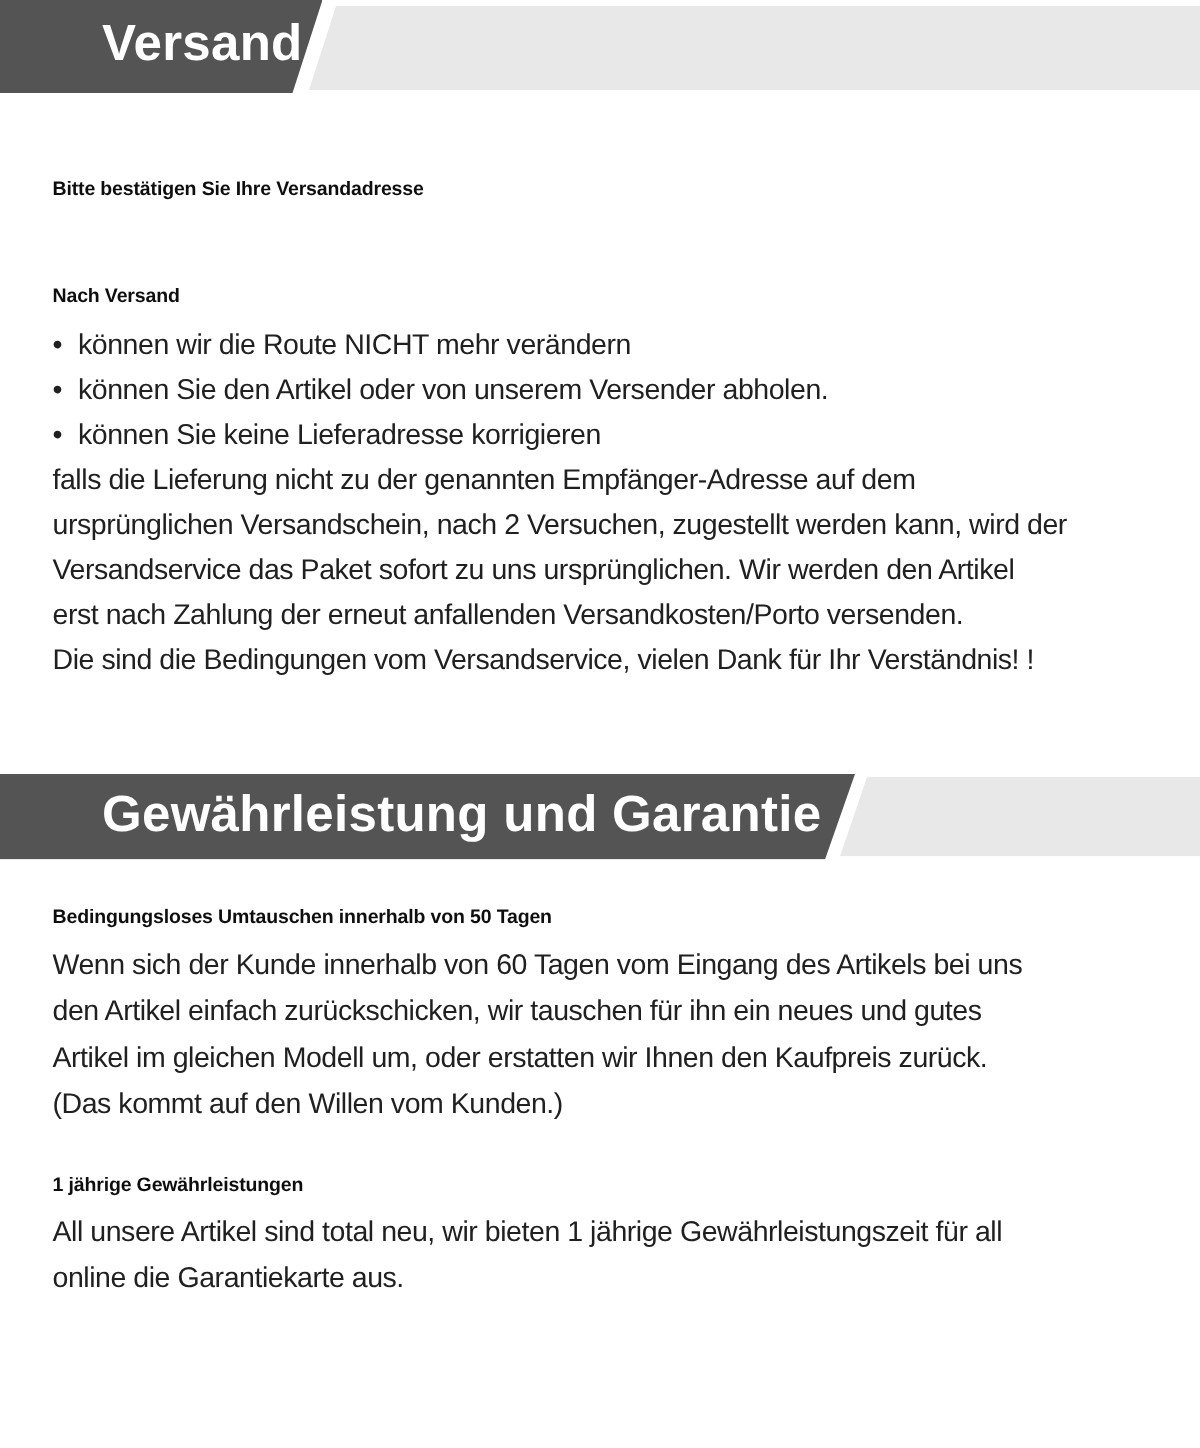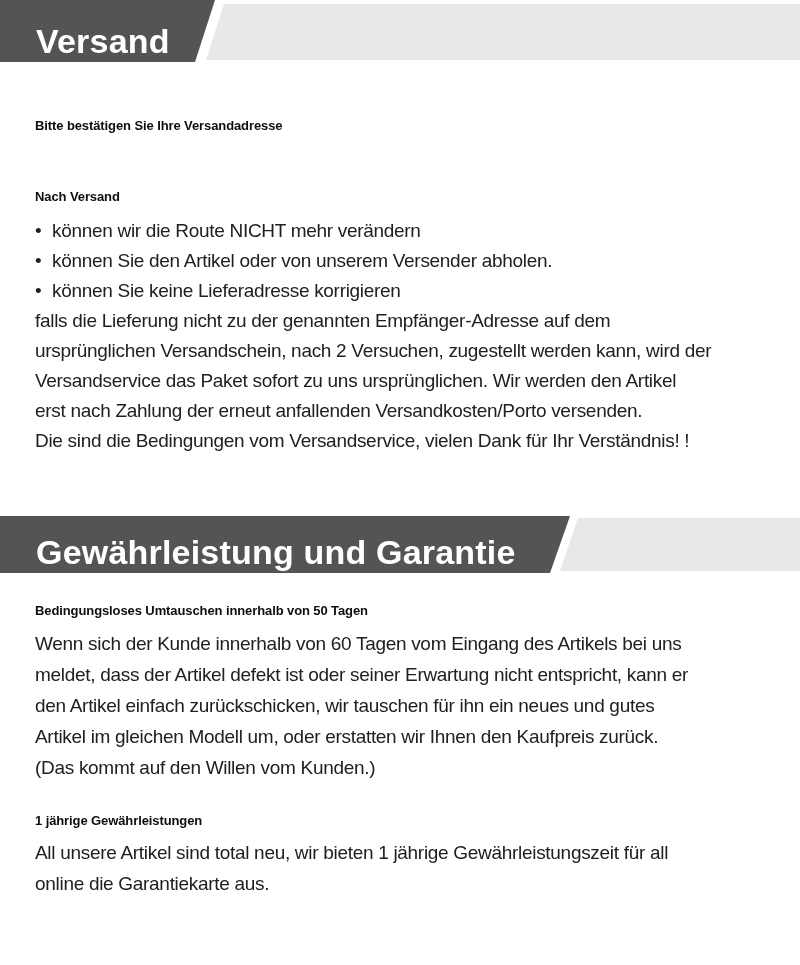--- a/index.html
+++ b/index.html
@@ -26,7 +26,7 @@
     position:absolute;left:0;top:0;height:100%;
     background:var(--banner-dark);
     clip-path:polygon(0 0,100% 0,calc(100% - 20px) 100%,0 100%);
-    display:flex;align-items:flex-end;
+    display:flex;align-items:center;padding-left:32px;
   }
   .banner-1 .ribbon-dark{width:215px;}
   .banner-2 .ribbon-dark{width:570px;}

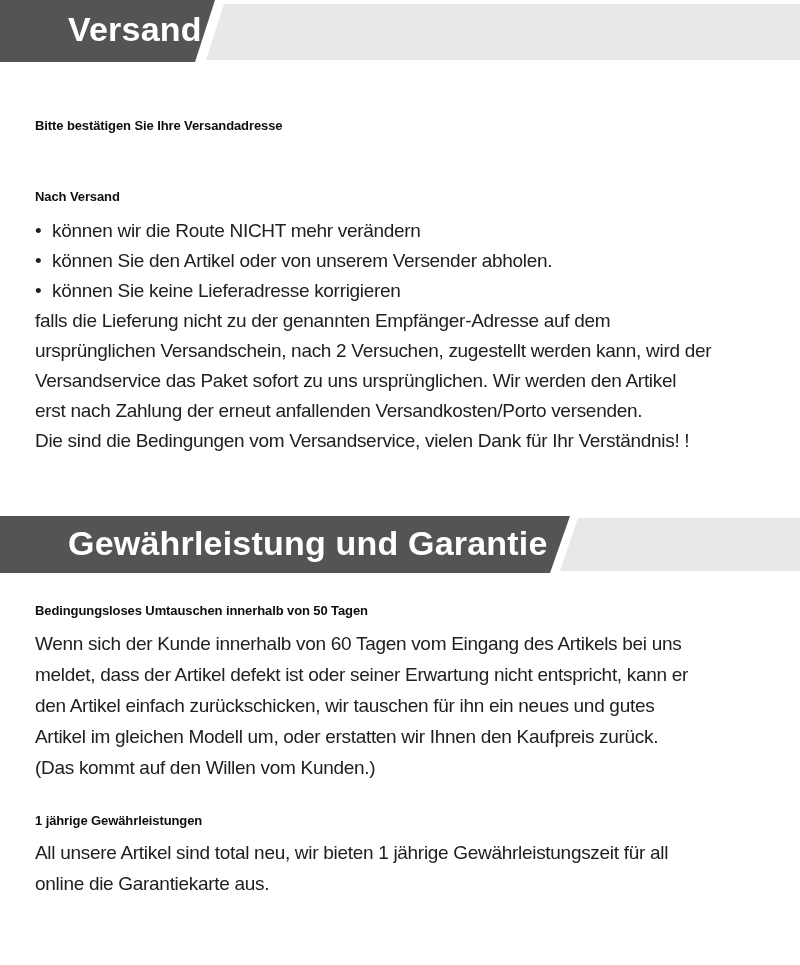--- a/index.html
+++ b/index.html
@@ -117,7 +117,6 @@
 
     <div class="para-2">
       <div class="body-line">Wenn sich der Kunde innerhalb von 60 Tagen vom Eingang des Artikels bei uns</div>
-      <div class="body-line">meldet, dass der Artikel defekt ist oder seiner Erwartung nicht entspricht, kann er</div>
       <div class="body-line">den Artikel einfach zurückschicken, wir tauschen für ihn ein neues und gutes</div>
       <div class="body-line">Artikel im gleichen Modell um, oder erstatten wir Ihnen den Kaufpreis zurück.</div>
       <div class="body-line">(Das kommt auf den Willen vom Kunden.)</div>

